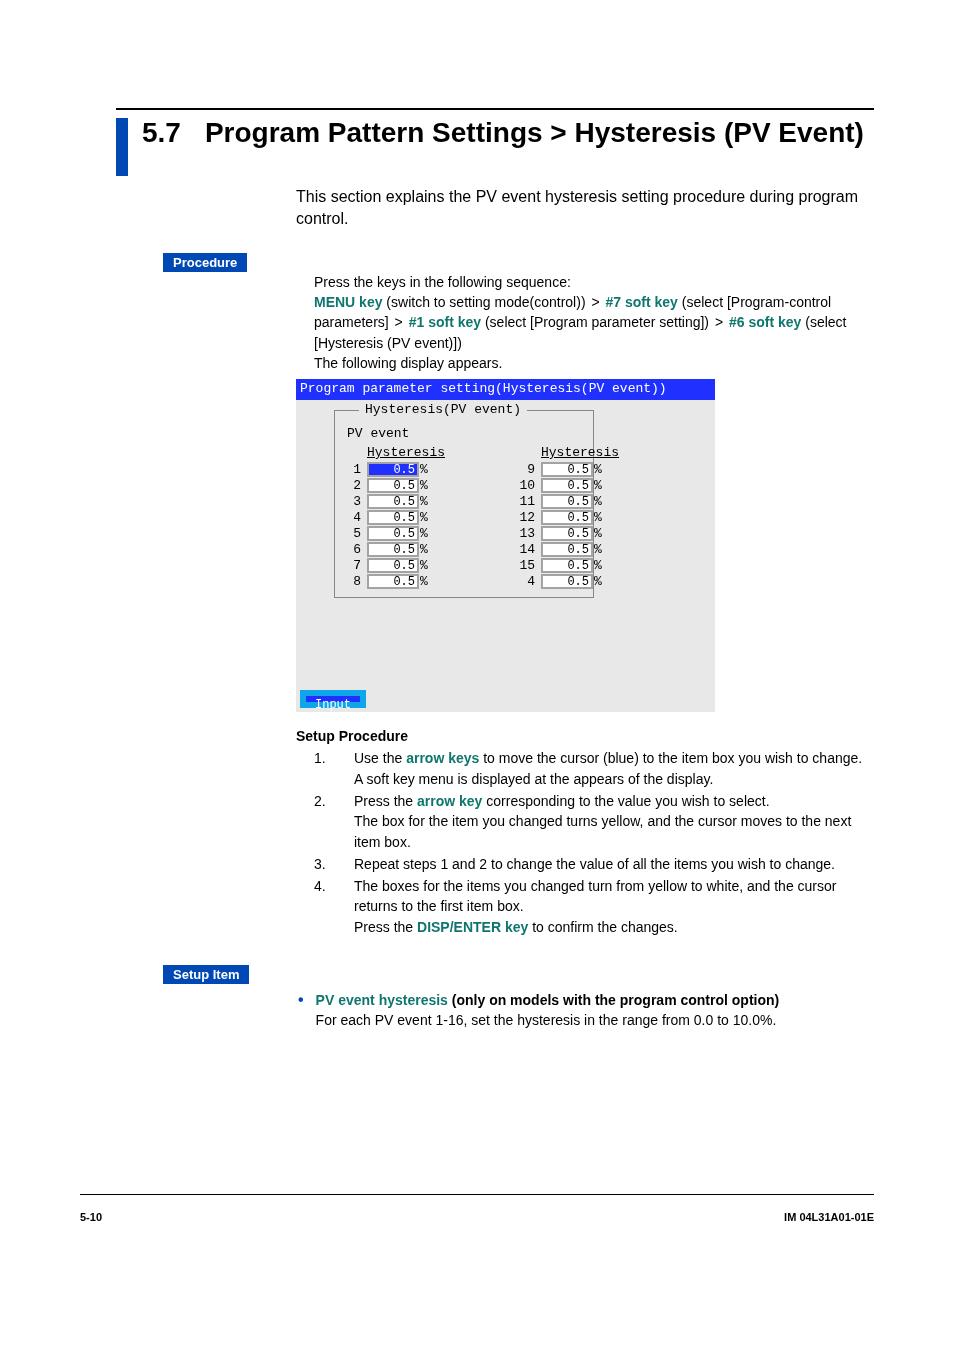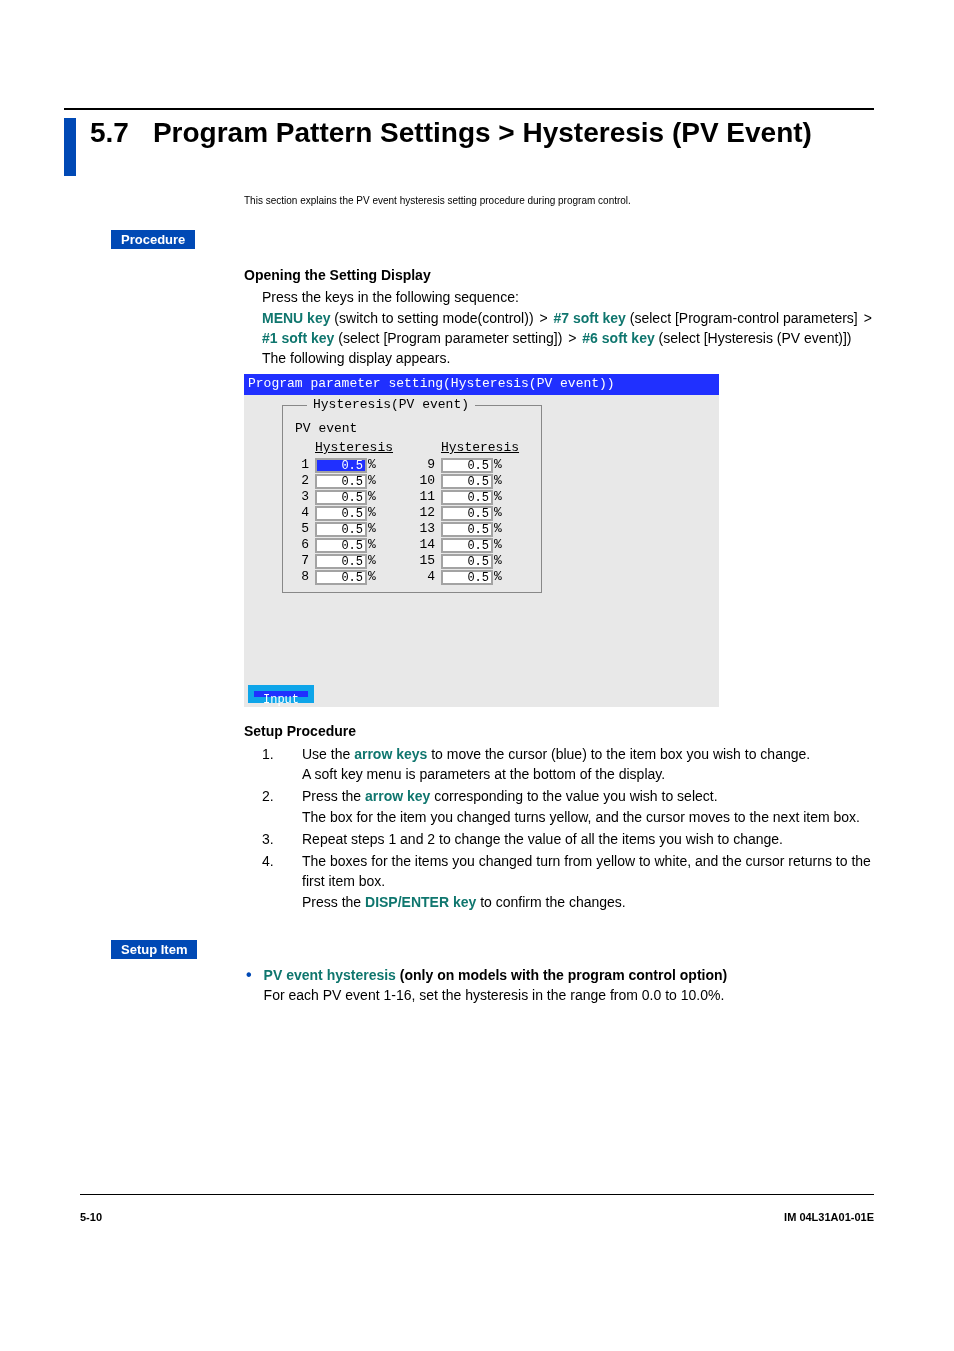--- a/index.html
+++ b/index.html
@@ -12,7 +12,7 @@
     color: #000;
   }
   .page {
-    padding: 108px 80px 0 64px;
+    padding: 108px 80px 0 116px;
   }
   .rule {
     border-top: 2px solid #000;

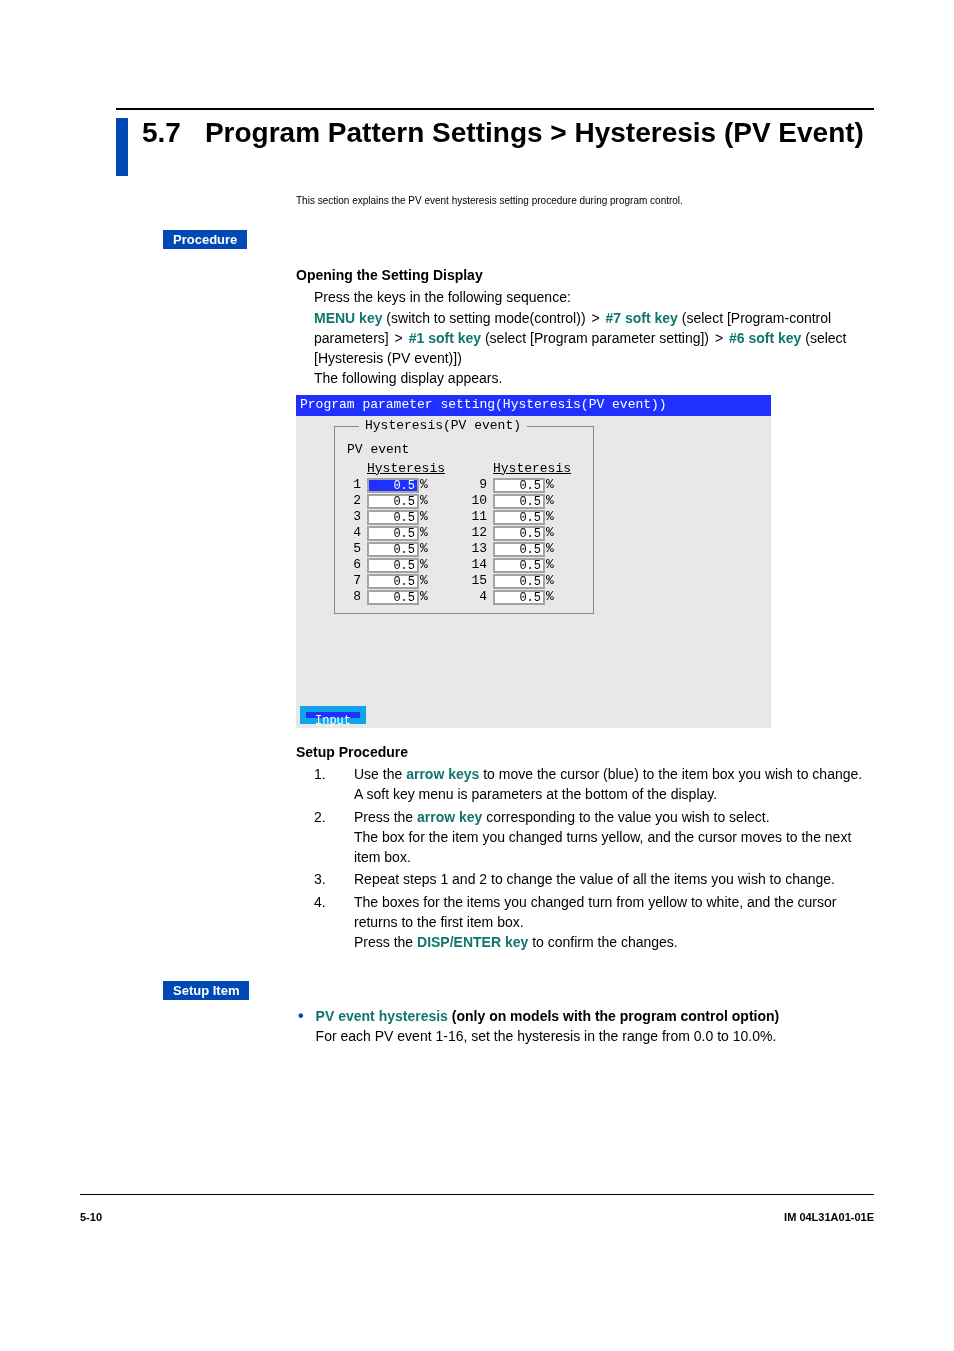--- a/index.html
+++ b/index.html
@@ -42,9 +42,9 @@
     line-height: 1.05;
   }
   .intro {
-    margin-top: 18px;
+    margin-top: 10px;
     margin-left: 180px;
-    font-size: 10px;
+    font-size: 16px;
     line-height: 1.4;
   }
   .blue-tag {

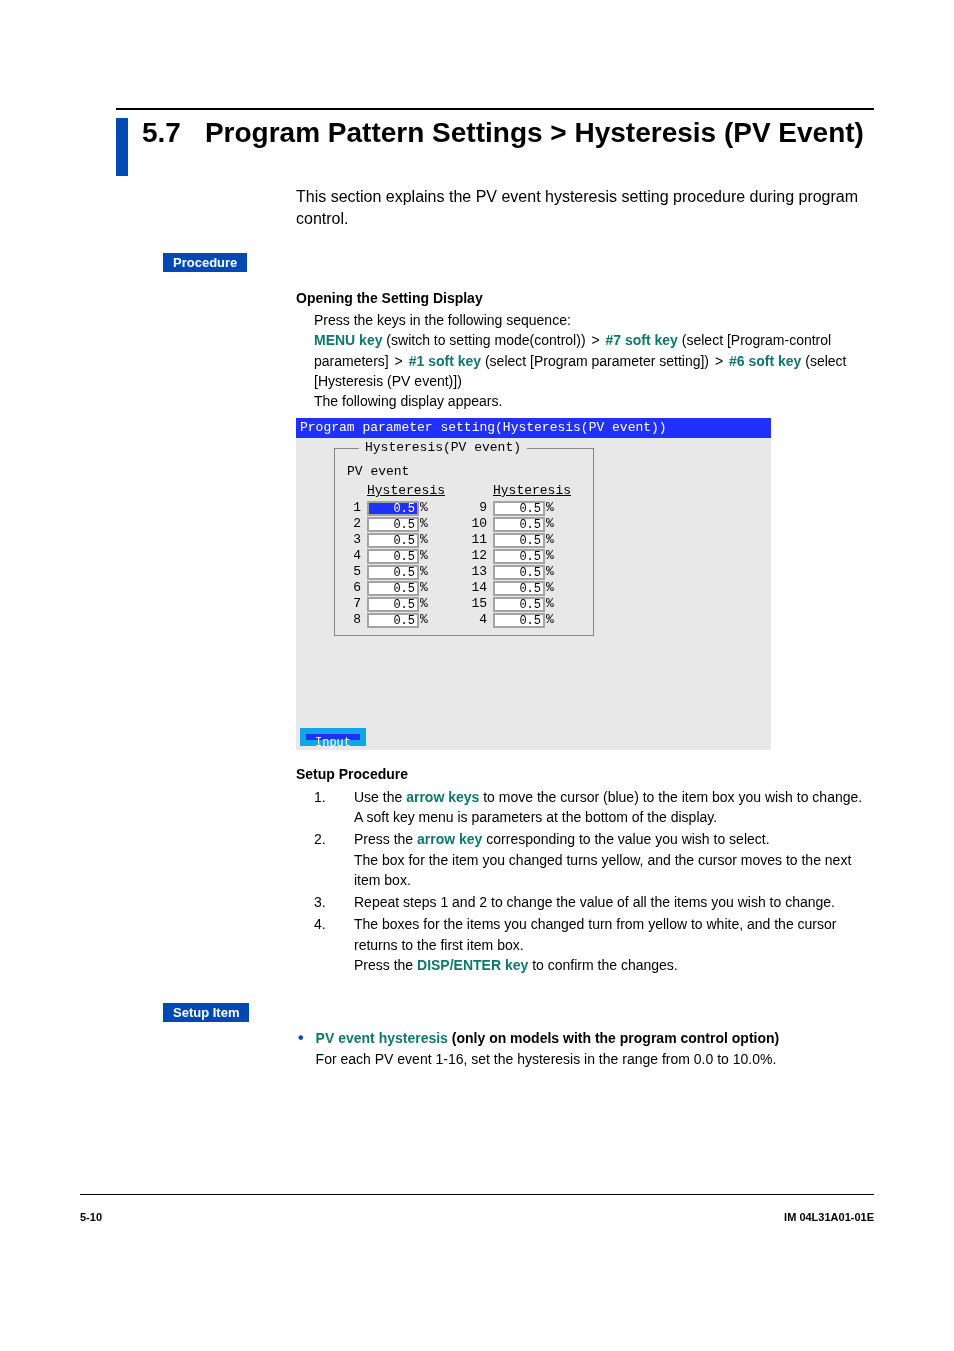--- a/index.html
+++ b/index.html
@@ -220,7 +220,6 @@
   <div class="blue-tag">Procedure</div>
 
   <div class="content">
-    <div class="subhead">Opening the Setting Display</div>
     <div class="indent1">Press the keys in the following sequence:</div>
     <div class="indent1">
       <span class="blue-bold">MENU key</span><span> (switch to setting mode(control)) </span><span class="gt">&gt;</span>

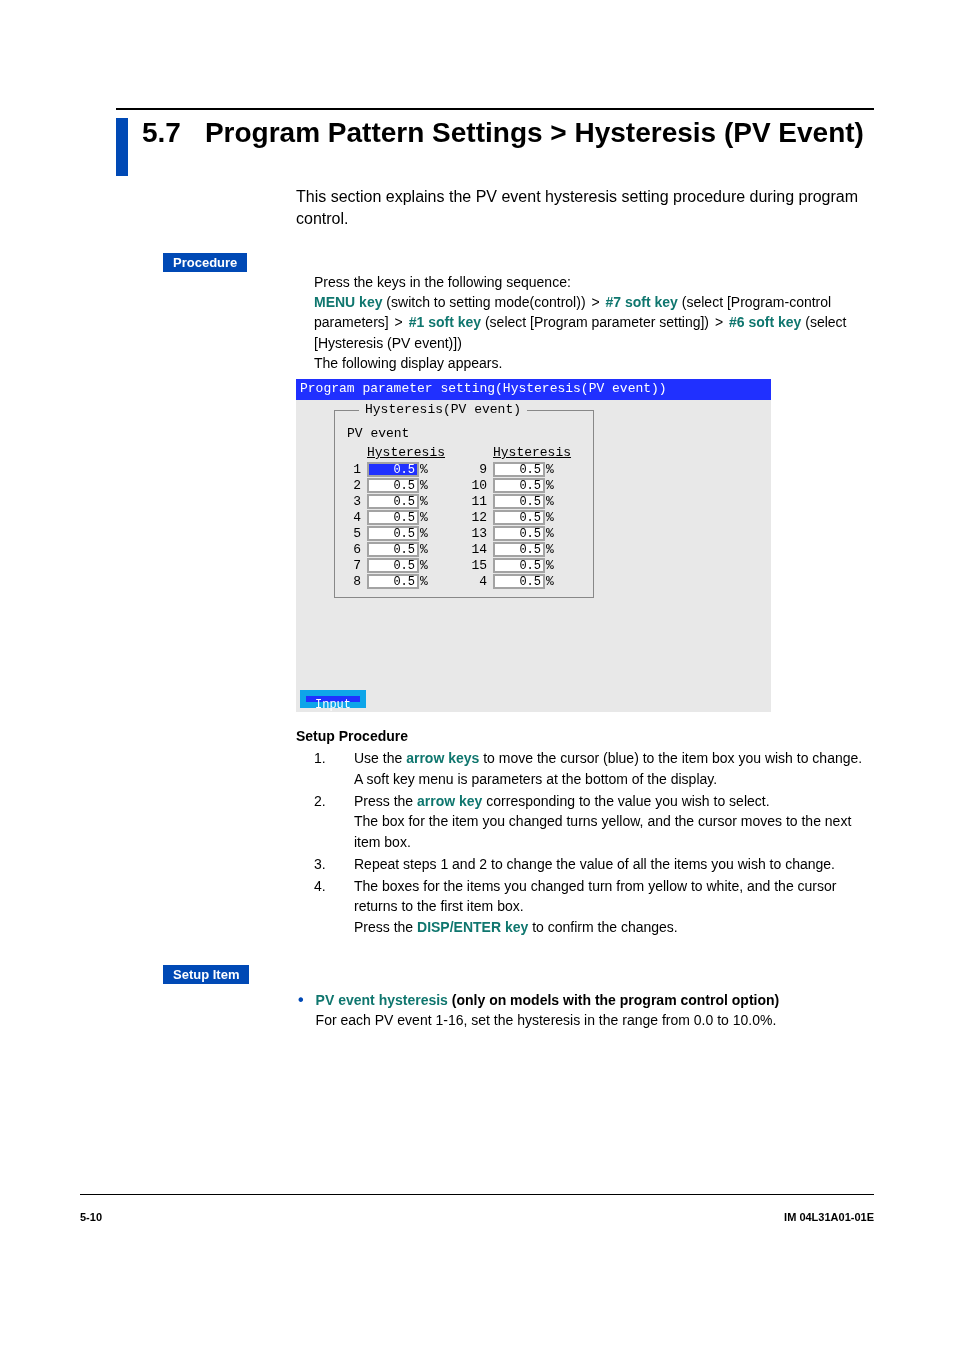--- a/index.html
+++ b/index.html
@@ -99,7 +99,7 @@
   .screenshot {
     margin-top: 6px;
     margin-left: 0;
-    width: 475px;
+    width: 419px;
     background: #d946ef;
   }
   .screenshot .titlebar {

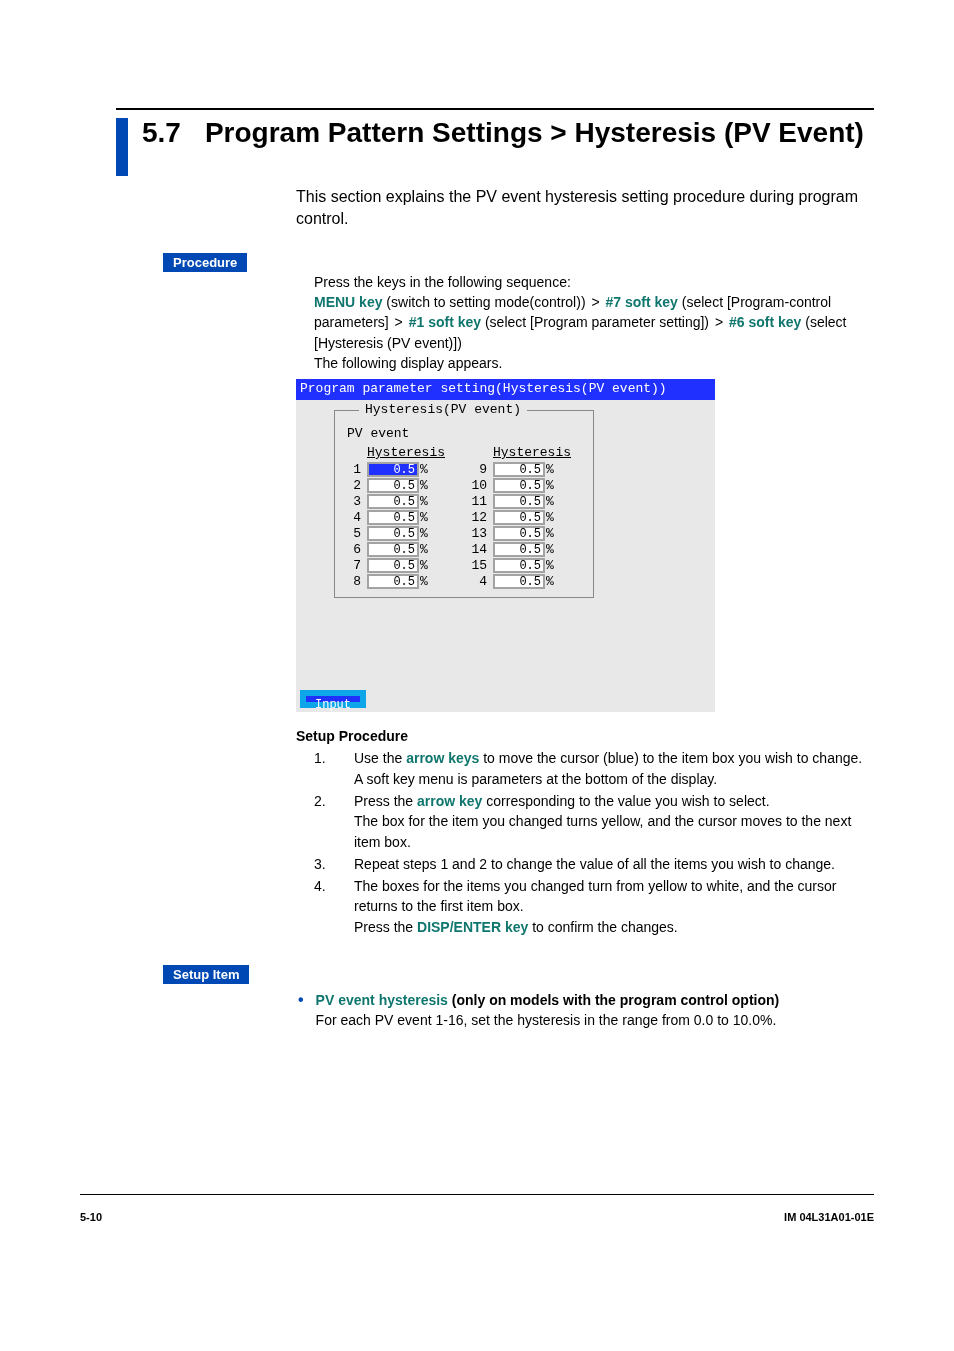--- a/index.html
+++ b/index.html
@@ -141,6 +141,7 @@
     display: flex;
     font-family: "Courier New", monospace;
     font-size: 13px;
+    gap: 48px;
   }
   .col {}
   .hdr {

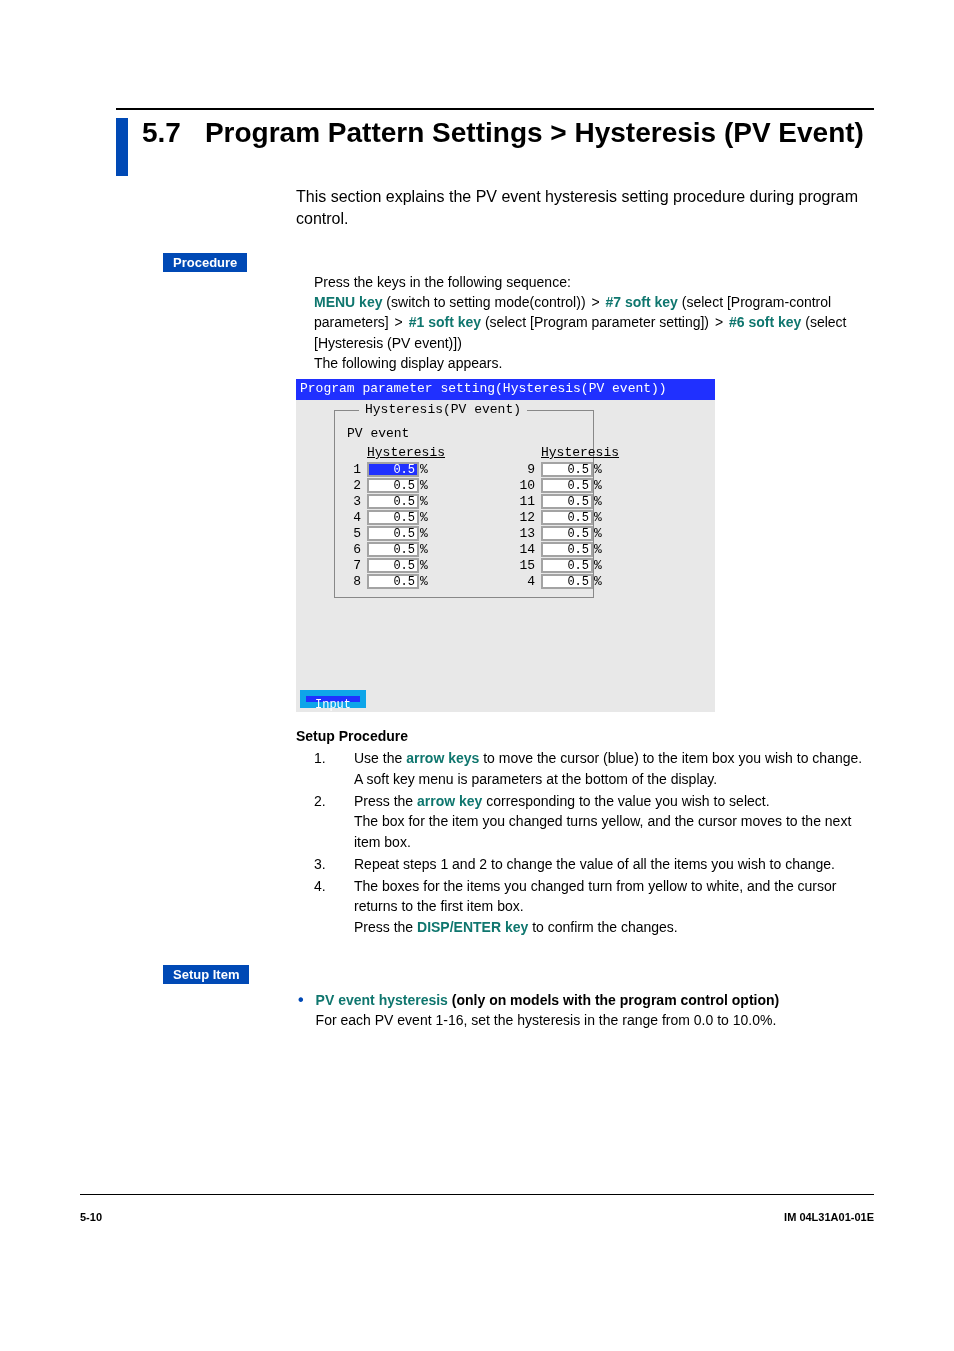--- a/index.html
+++ b/index.html
@@ -347,7 +347,7 @@
           <span class="num">1.</span>
           <span class="txt">
             <div><span>Use the </span><span class="blue-bold">arrow keys</span><span> to move the cursor (blue) to the item box you wish to change.</span></div>
-            <div>A soft key menu is parameters at the bottom of the display.</div>
+            <div>A soft key menu is displayed at the appears of the display.</div>
           </span>
         </li>
         <li>

